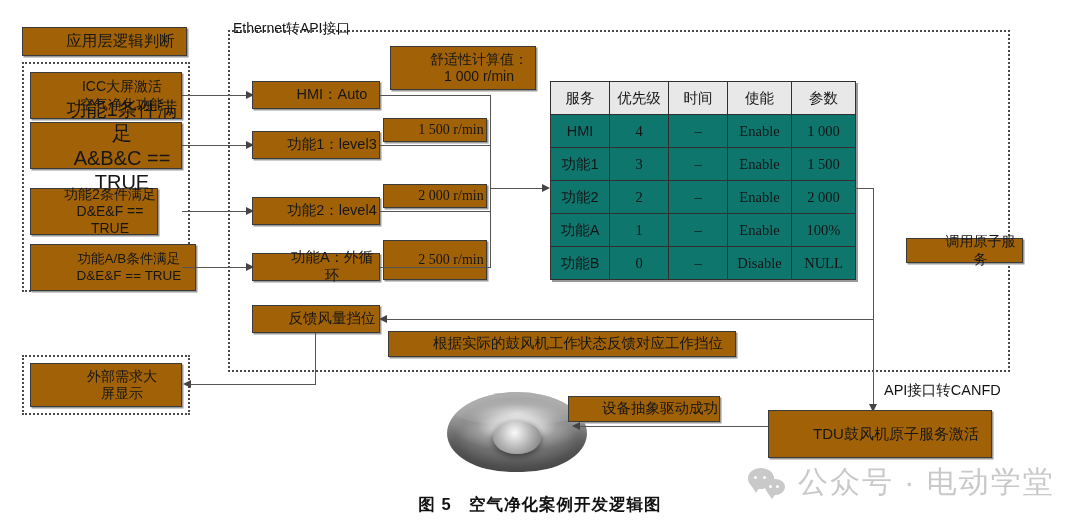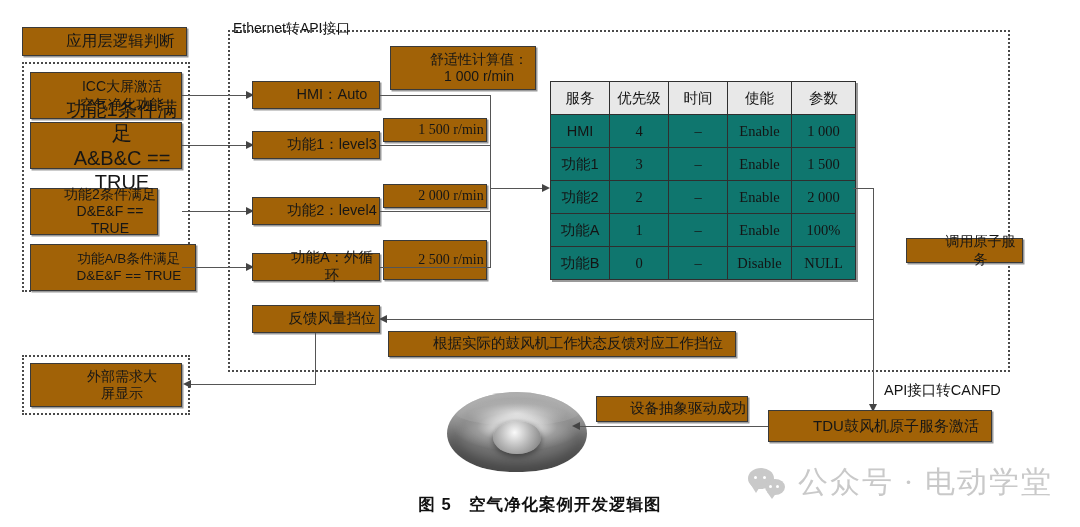--- a/index.html
+++ b/index.html
@@ -350,7 +350,7 @@
     <span class="txt">TDU鼓风机原子服务激活</span>
   </div>
 
-  <div class="box cn" style="left:596px; top:396px; width:152px; height:26px; font-size:14.5px;">
+  <div class="box cn" style="left:568px; top:396px; width:152px; height:26px; font-size:14.5px;">
     <span class="txt">设备抽象驱动成功</span>
   </div>
   <div class="hline" style="left:578px; top:426px; width:190px;"></div>

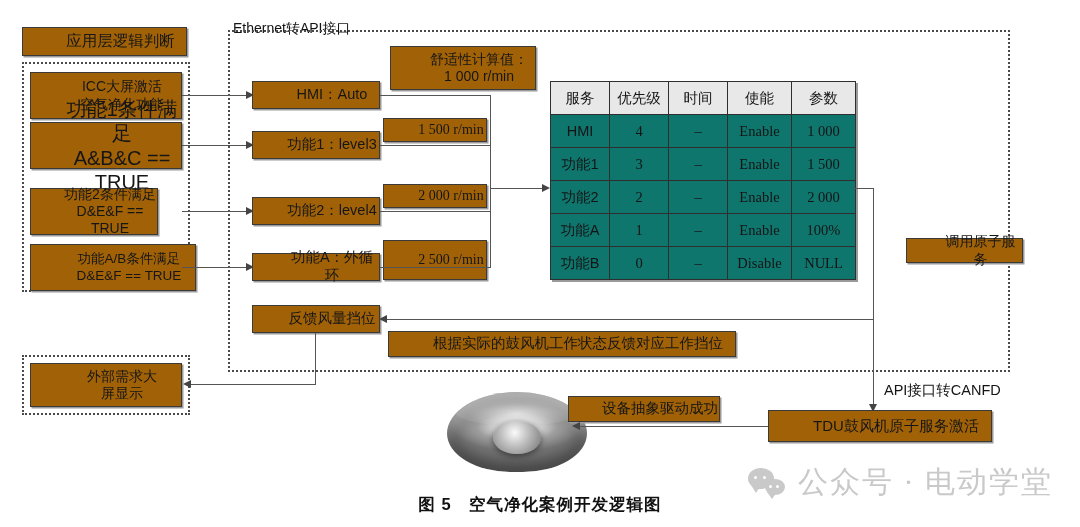--- a/index.html
+++ b/index.html
@@ -346,7 +346,7 @@
     <div class="hub"></div>
   </div>
 
-  <div class="box cn" style="left:768px; top:410px; width:224px; height:32px; font-size:15px;">
+  <div class="box cn" style="left:768px; top:410px; width:224px; height:48px; font-size:15px;">
     <span class="txt">TDU鼓风机原子服务激活</span>
   </div>
 

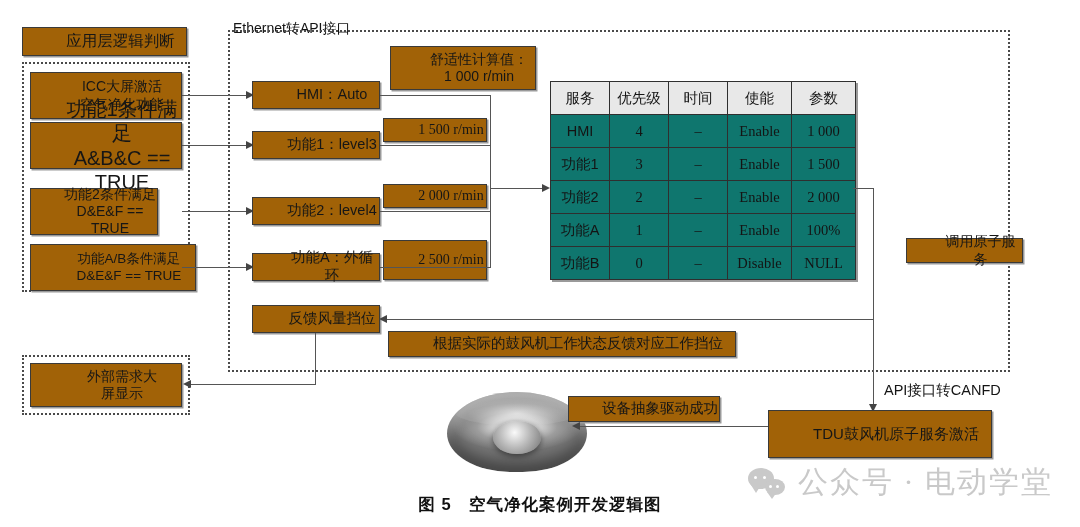--- a/index.html
+++ b/index.html
@@ -356,7 +356,7 @@
   <div class="hline" style="left:578px; top:426px; width:190px;"></div>
   <div class="arrow-l" style="left:572px; top:422px;"></div>
 
-  <div class="watermark" style="left:748px; top:462px;font-family:Liberation Serif, serif;">
+  <div class="watermark" style="left:748px; top:462px;">
     <span class="wechat">
       <span class="b1"></span>
       <span class="t1"></span>

